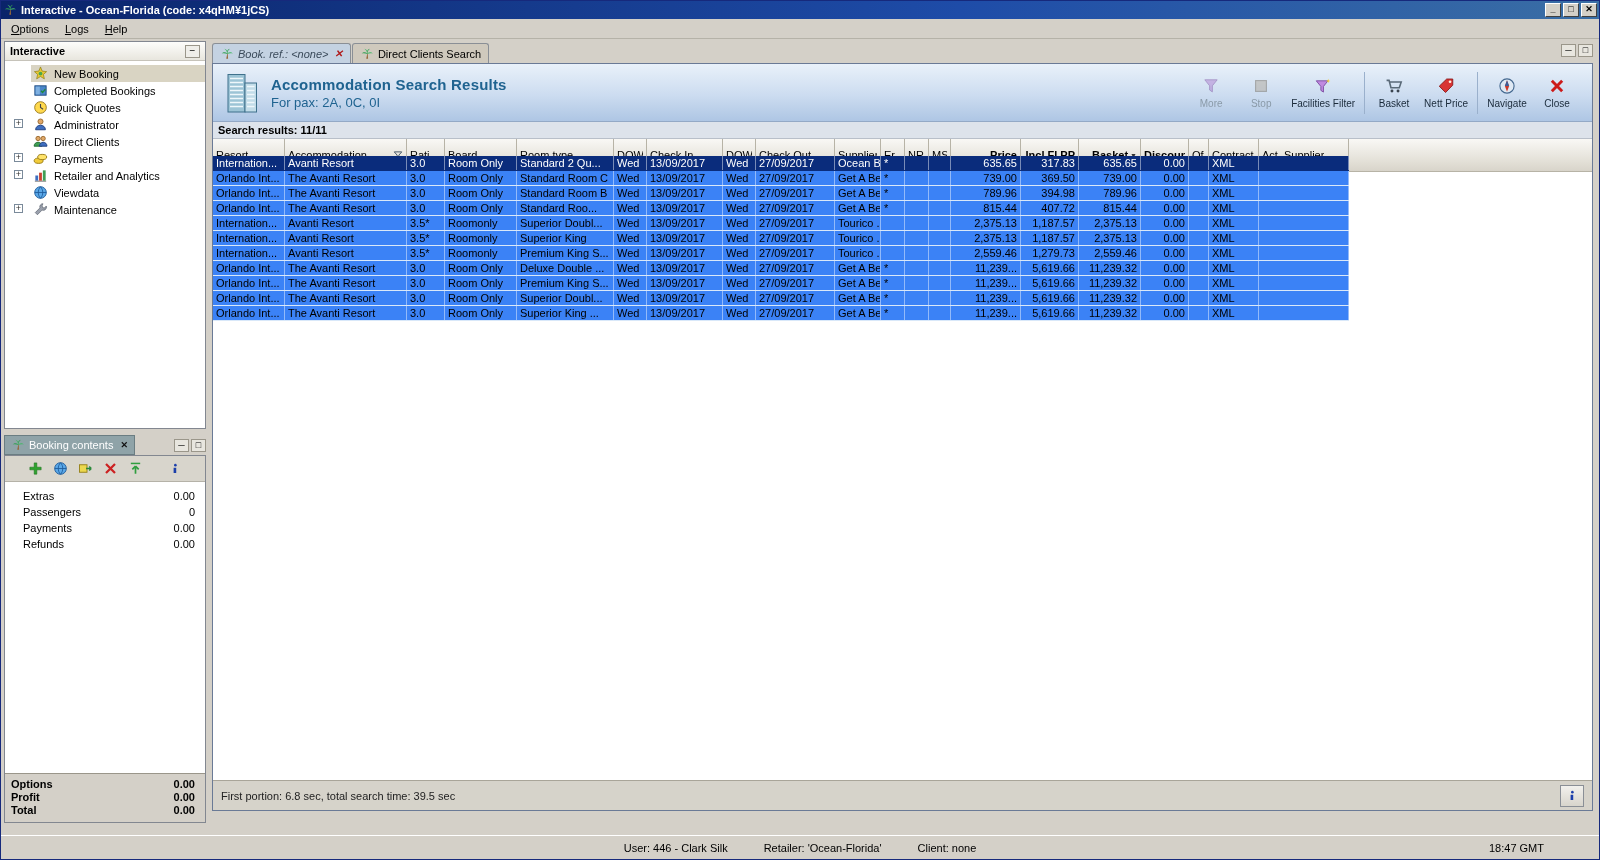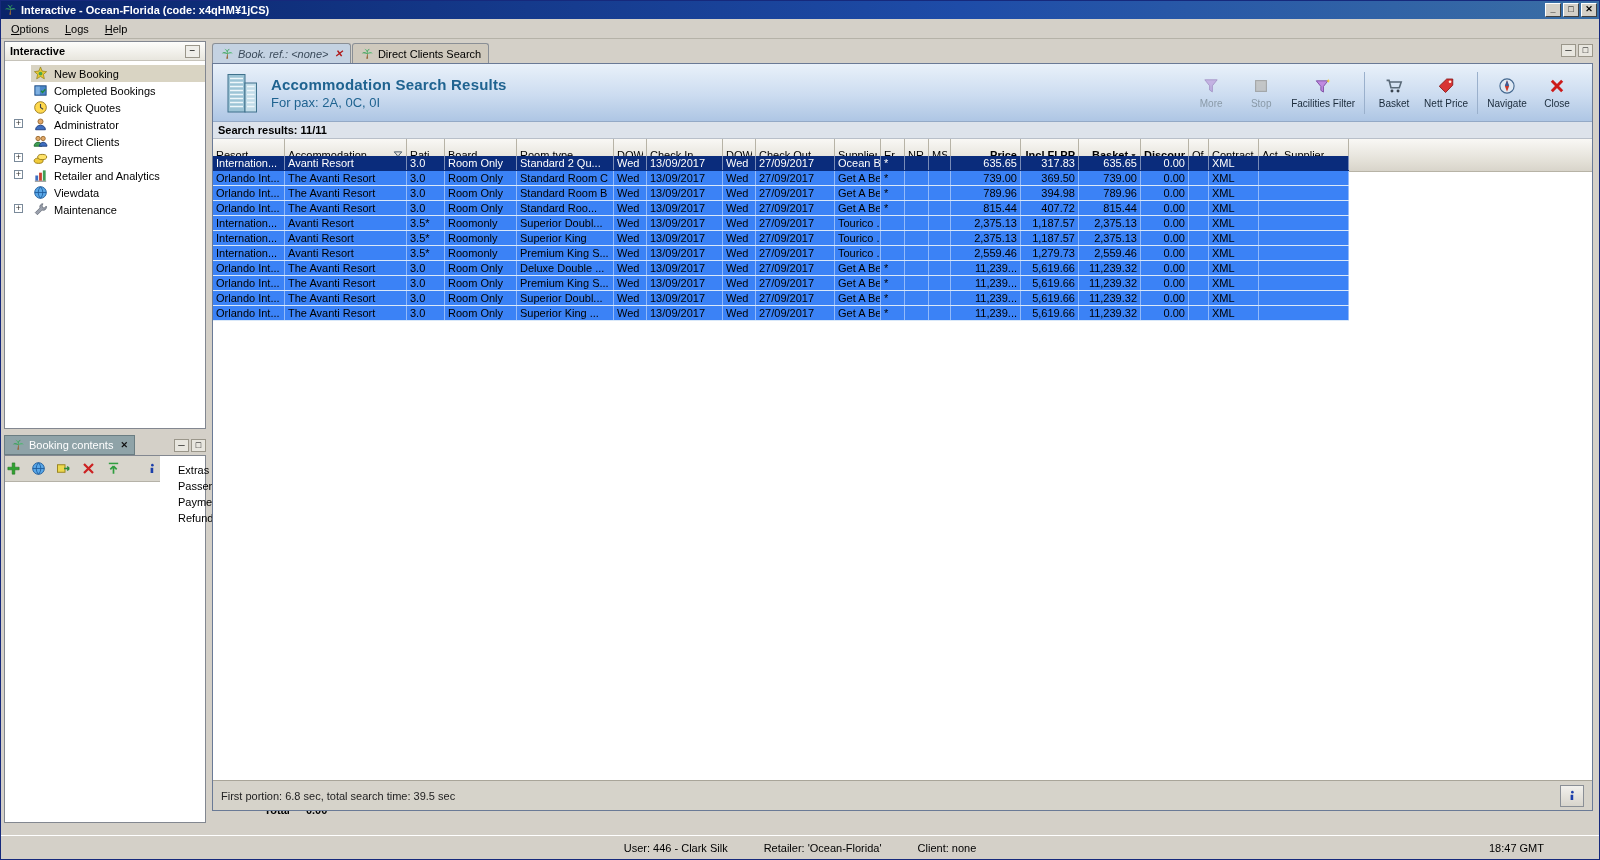--- a/index.html
+++ b/index.html
@@ -47,7 +47,7 @@
   .bk-close { color:#111; font-size:9px; font-weight:bold; margin-left:3px; }
   .caption-buttons { margin-left:auto; display:flex; gap:2px; }
   .flat-btn { width:15px; height:13px; border:1px solid #9a968a; background:#e8e6df; font-size:9px; line-height:10px; text-align:center; }
-  .booking-body { flex:1; border:1px solid #828790; background:#fff; display:flex; flex-direction:row; min-height:0; }
+  .booking-body { flex:1; border:1px solid #828790; background:#fff; display:flex; flex-direction:column; min-height:0; }
   .booking-toolbar { height:26px; flex:none; background:#d8d5cc; border-bottom:1px solid #b5b2a8;
                      display:flex; align-items:center; justify-content:center; gap:9px; }
   .tool-icon { width:16px; height:16px; display:inline-flex; align-items:center; justify-content:center; }

